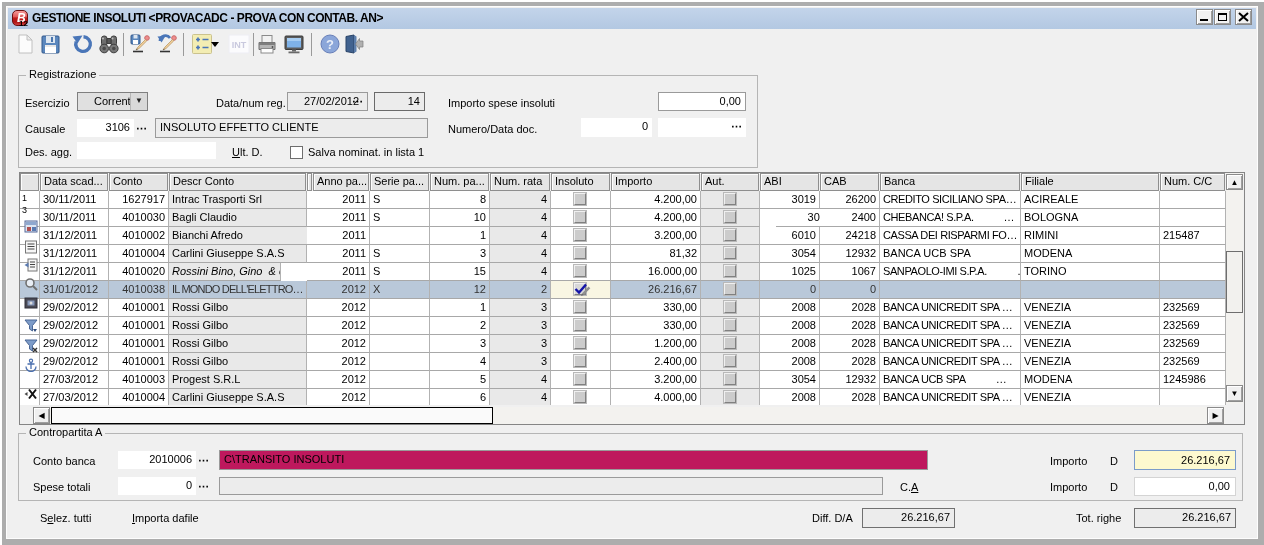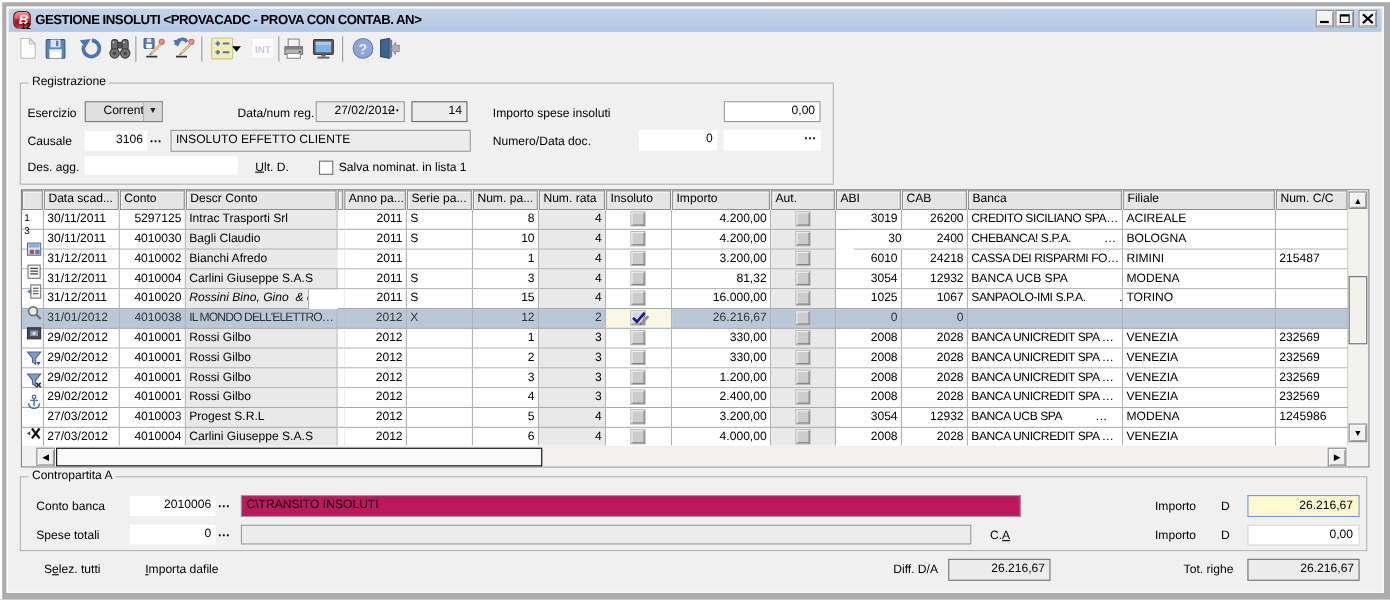--- a/index.html
+++ b/index.html
@@ -230,7 +230,7 @@
       <div class="grow" style="top:0px;">
         <div class="gcell" style="left:0px; width:20px;background:#fff;"></div>
         <div class="gcell" style="left:20px; width:69px;">30/11/2011</div>
-        <div class="gcell gr" style="left:89px; width:60px;">5297125</div>
+        <div class="gcell gr" style="left:89px; width:60px;">1627917</div>
         <div class="gcell gray" style="left:149px; width:138px;">Intrac Trasporti Srl</div>
         <div class="gcell" style="left:287px; width:6px;"></div>
         <div class="gcell gr" style="left:293px; width:57px;">2011</div>

